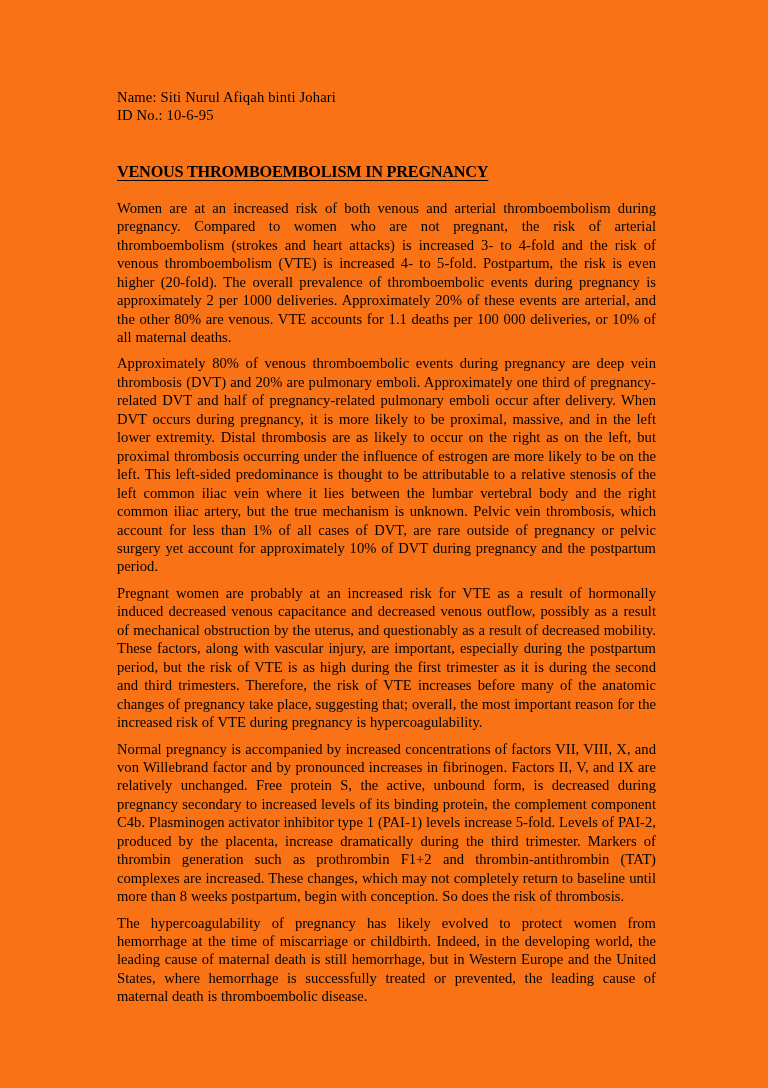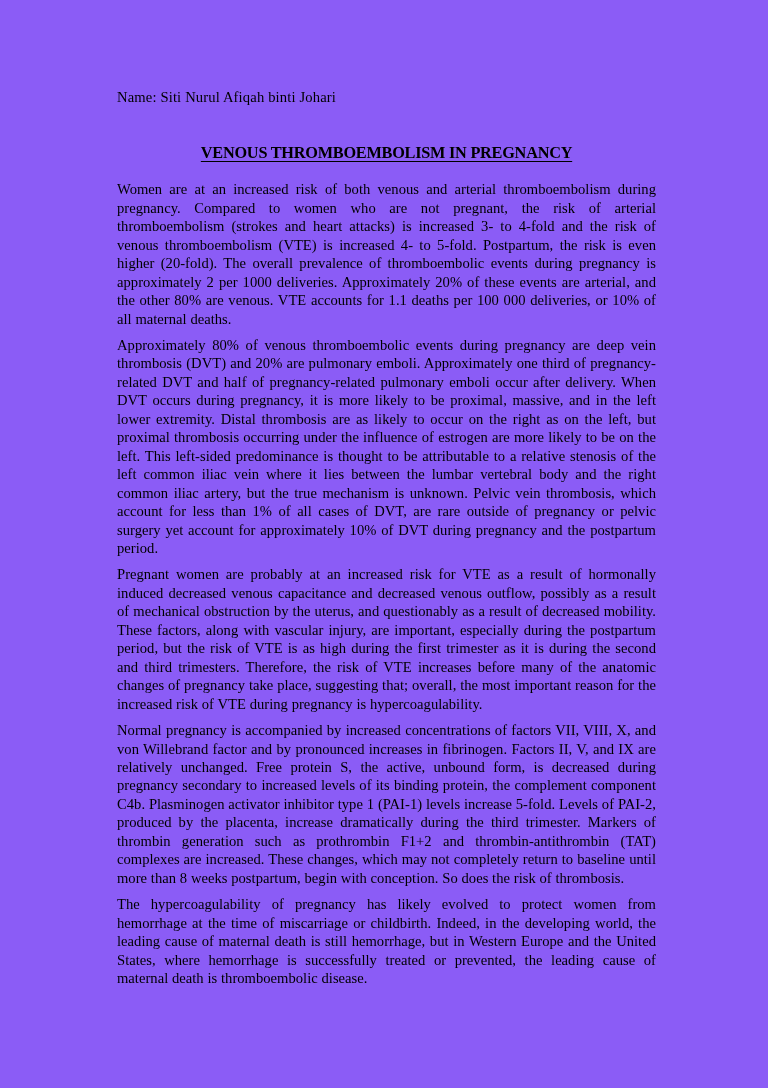--- a/index.html
+++ b/index.html
@@ -18,7 +18,7 @@
     position: relative;
     width: 768px;
     height: 1088px;
-    background: #8b5cf6;
+    background: #f97316;
     box-sizing: border-box;
   }
   .sheet {

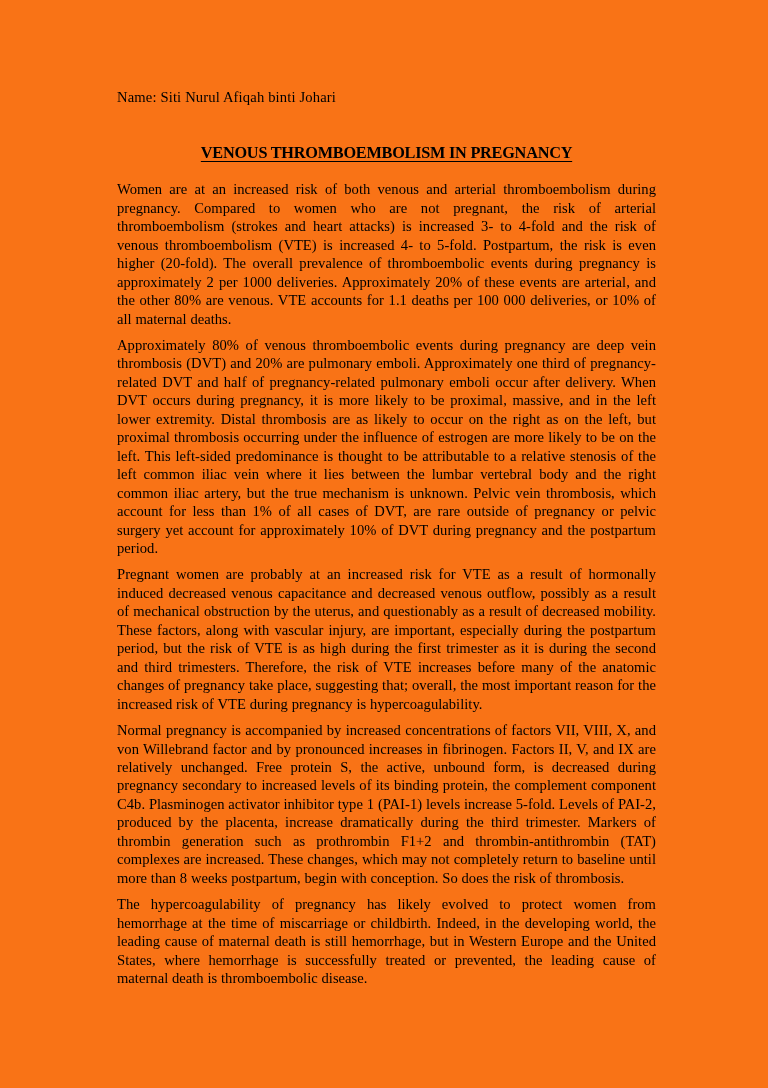--- a/index.html
+++ b/index.html
@@ -69,6 +69,7 @@
 
     <div class="meta-line">Name: Siti Nurul Afiqah binti Johari</div>
 
+    <div class="meta-line">ID No.: 10-6-95</div>
 
     <h1 class="doc-title">VENOUS THROMBOEMBOLISM IN PREGNANCY</h1>
 

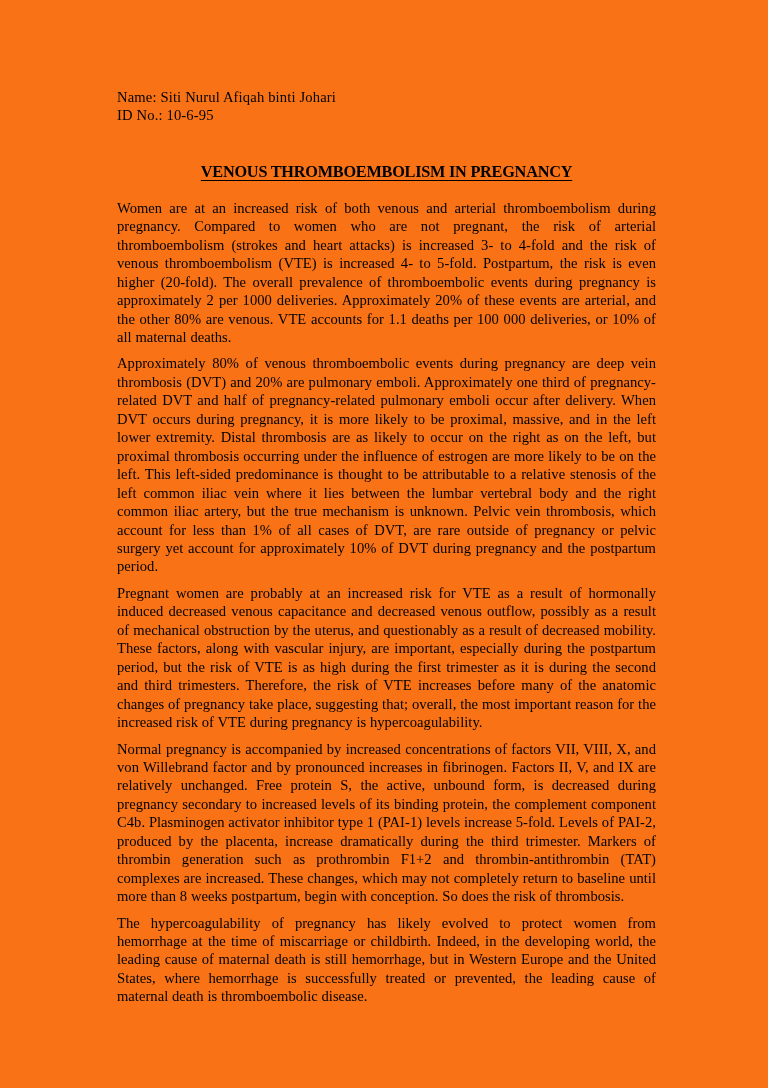--- a/index.html
+++ b/index.html
@@ -43,7 +43,6 @@
     text-decoration: underline;
     text-underline-offset: 3px;
     white-space: nowrap;
-    text-align: center;
   }
   .para {
     margin: 0;

